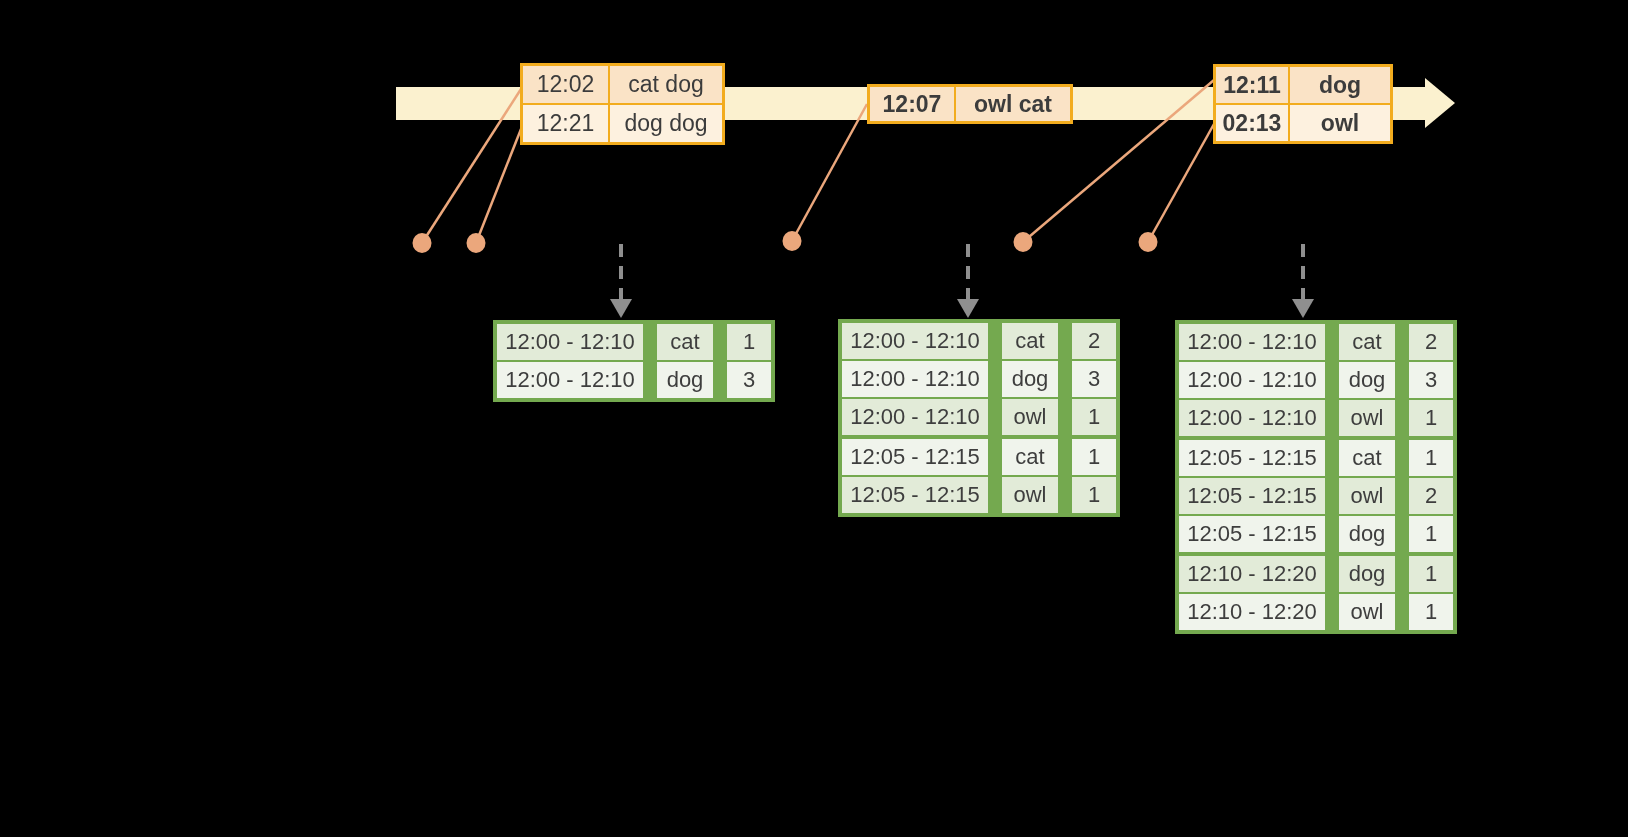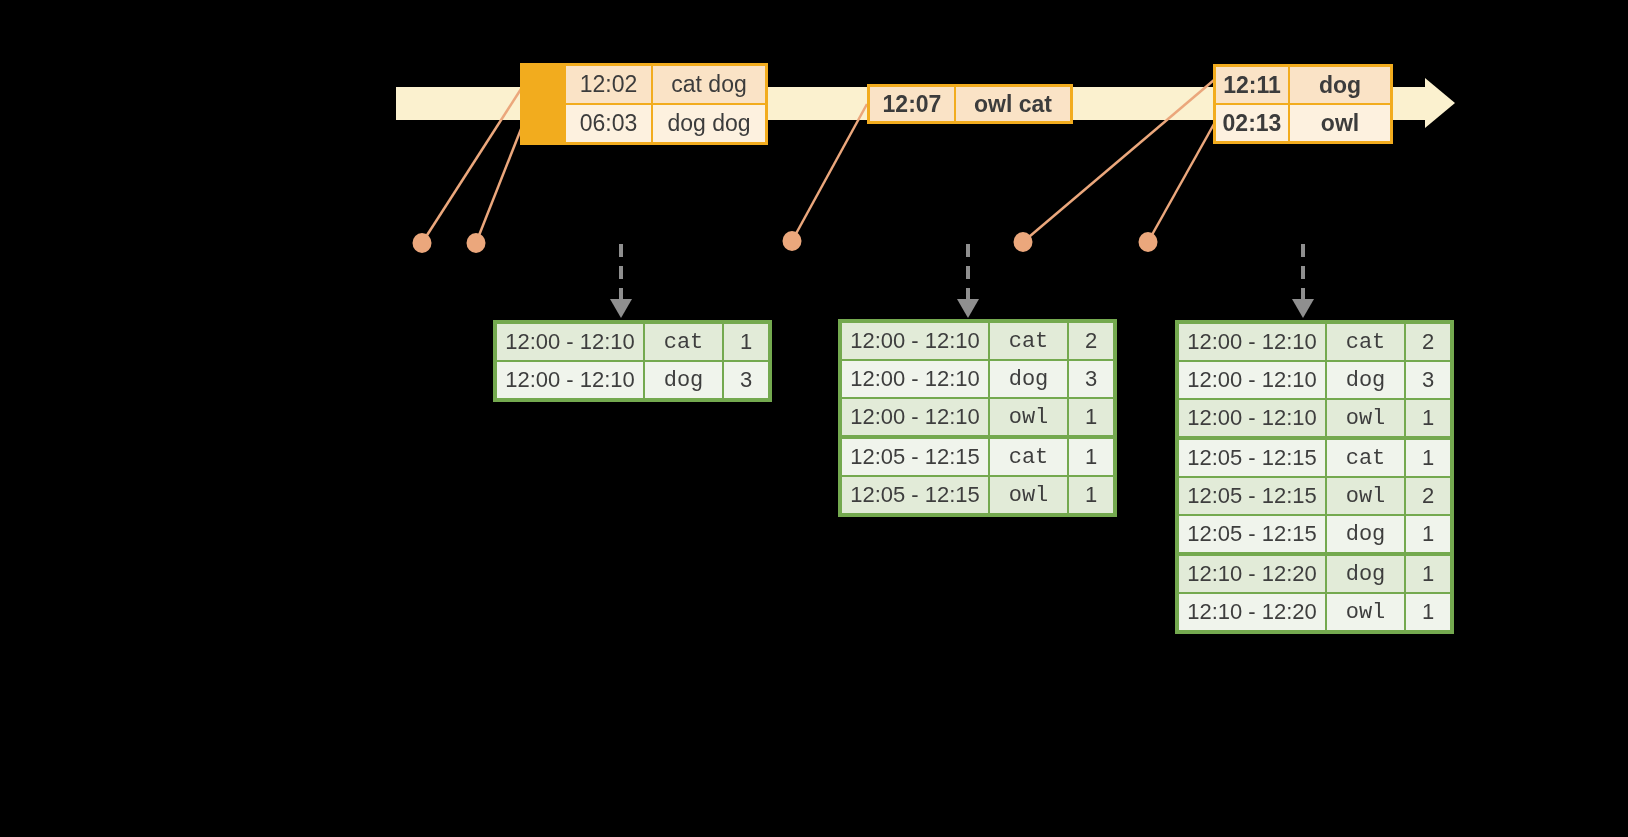--- a/index.html
+++ b/index.html
@@ -46,7 +46,7 @@
   .fill-peach { background: #FAE3C6; }
   .fill-cream { background: #FDF1DF; }
 
-  #etable-1 { left: 520px; top: 63px; grid-template-columns: 85px 112px; grid-template-rows: 37px 37px; padding-left: 43px; }
+  #etable-1 { left: 520px; top: 63px; grid-template-columns: 85px 112px; grid-template-rows: 37px 37px; }
   #etable-2 { left: 867px; top: 84px; grid-template-columns: 84px 114px; grid-template-rows: 34px; font-weight: bold; }
   #etable-3 { left: 1213px; top: 64px; grid-template-columns: 72px 100px; grid-template-rows: 36px 36px; font-weight: bold; }
 

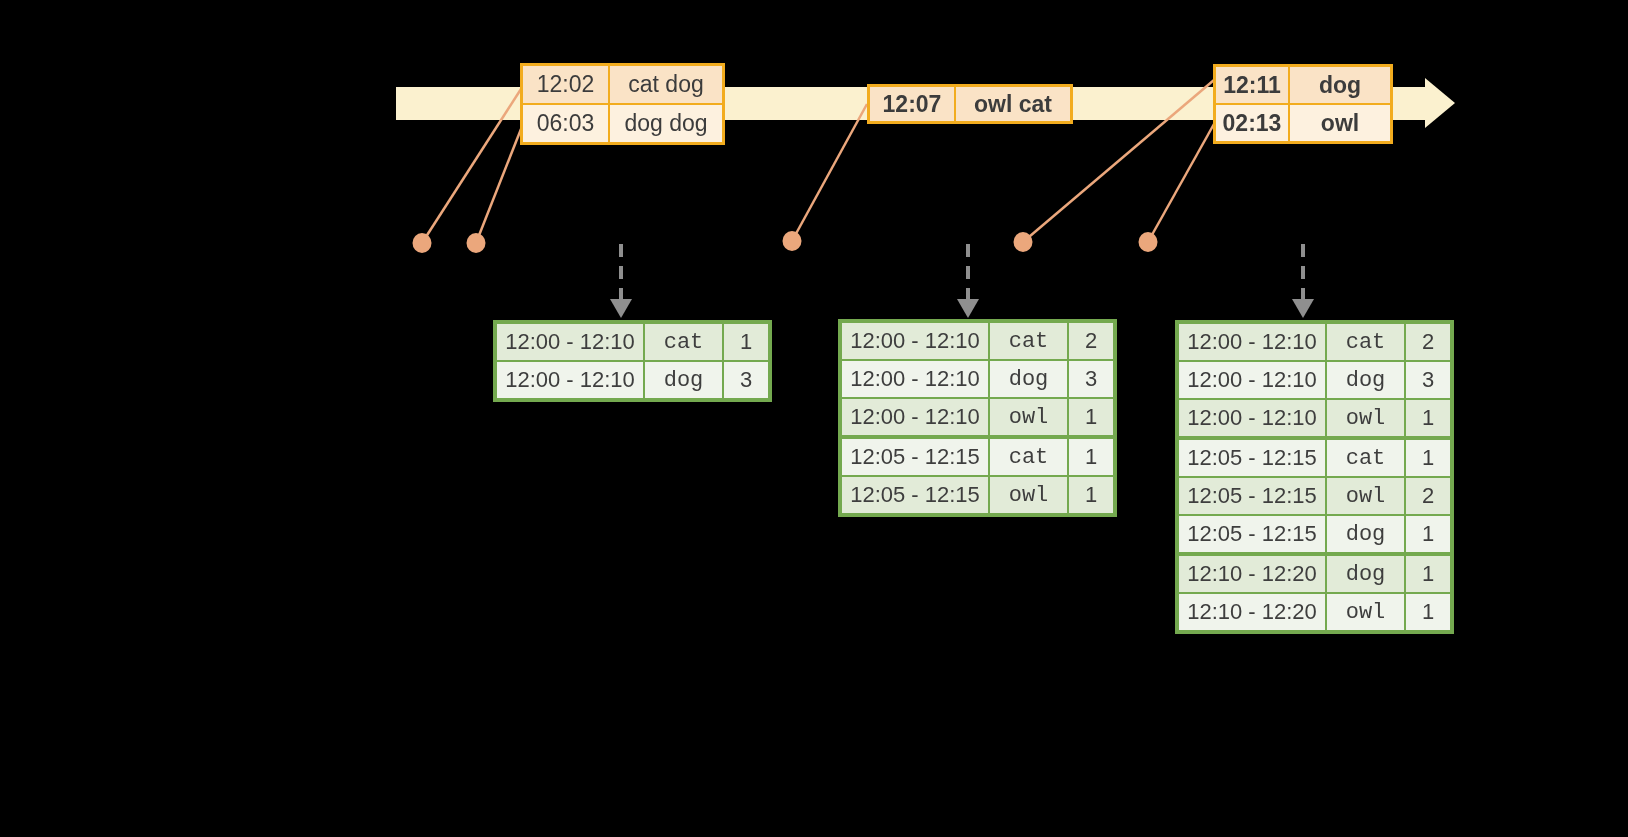--- a/index.html
+++ b/index.html
@@ -120,7 +120,7 @@
   <div id="etable-1" class="etable">
     <div class="cell fill-peach">12:02</div>
     <div class="cell fill-peach">cat dog</div>
-    <div class="cell fill-cream">06:03</div>
+    <div class="cell fill-cream">12:21</div>
     <div class="cell fill-cream">dog dog</div>
   </div>
 

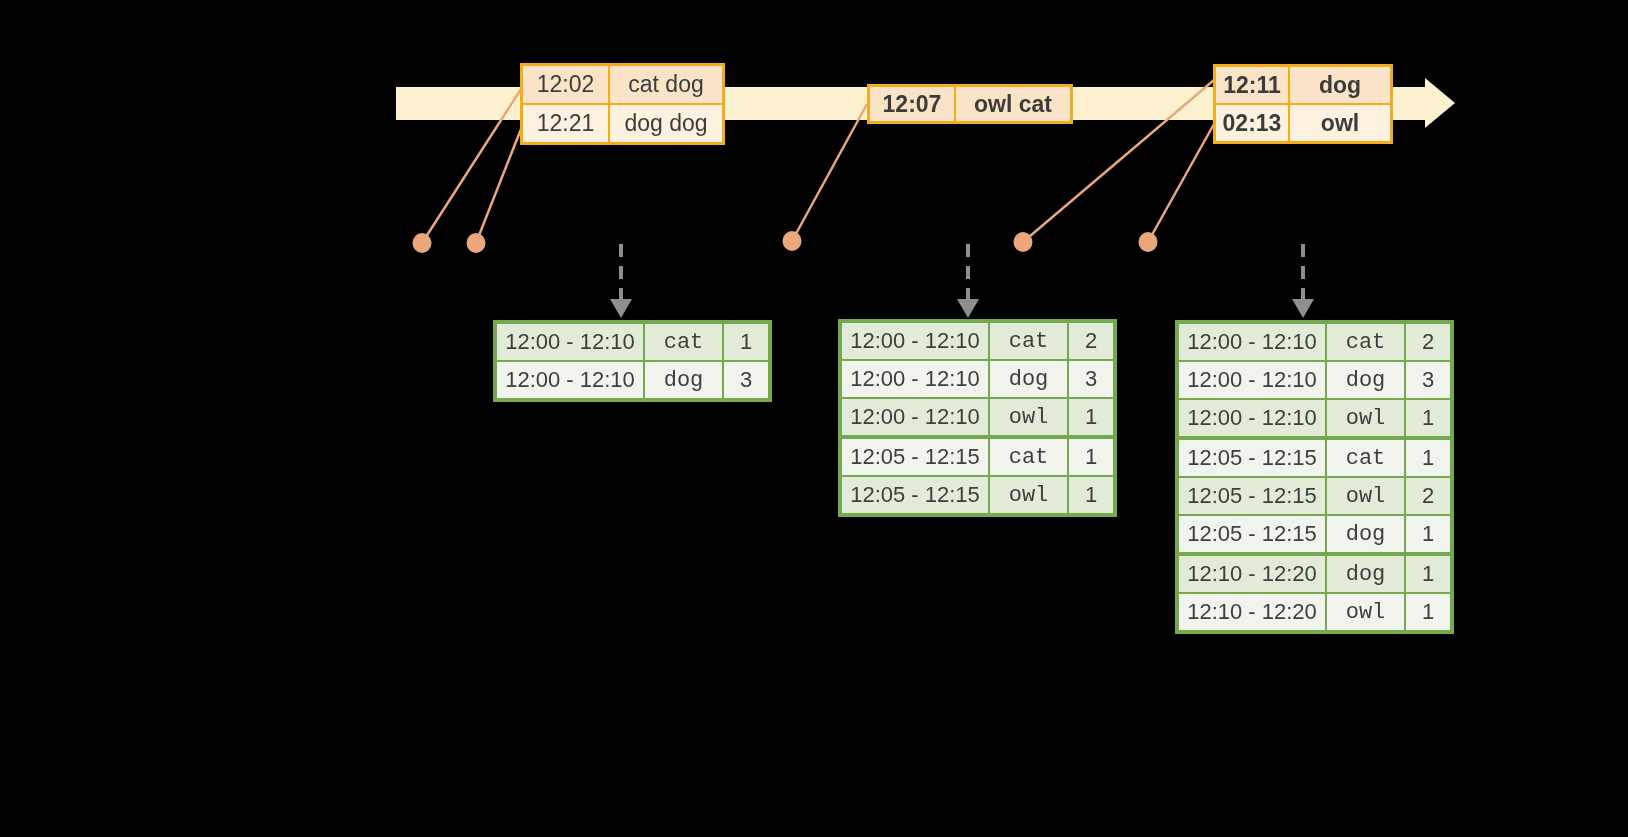--- a/index.html
+++ b/index.html
@@ -67,7 +67,7 @@
     background: #74A94F;
     padding: 4px;
   }
-  .rrow { display: flex; gap: 2px; margin-top: 2px; }
+  .rrow { display: flex; gap: 14px; margin-top: 2px; }
   .rrow:first-child { margin-top: 0; }
   .rrow.group-sep { margin-top: 4px; }
   .rrow .rcell {

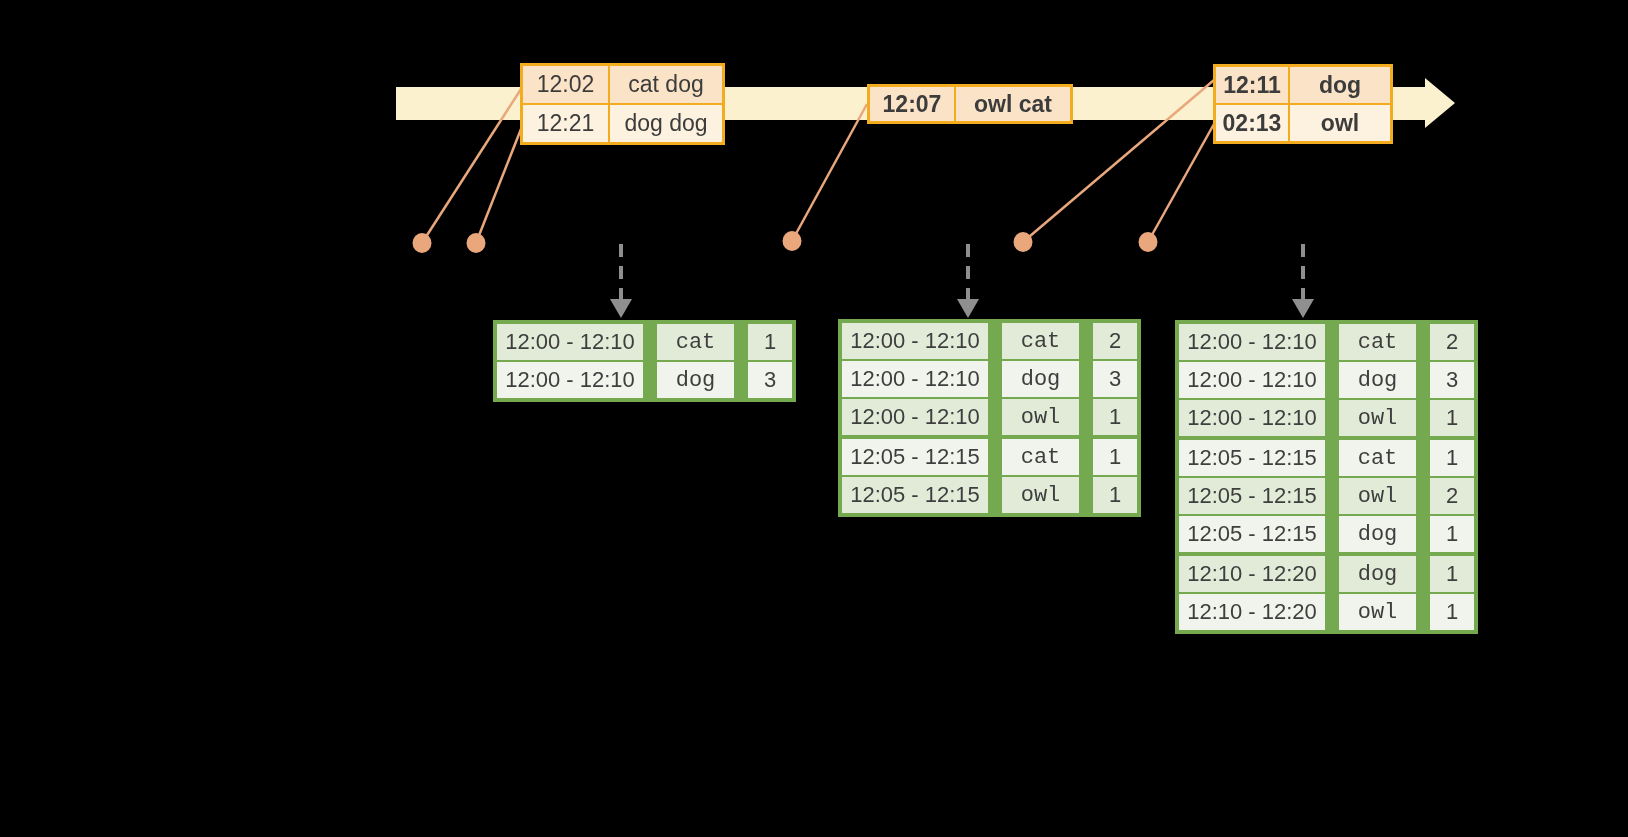--- a/index.html
+++ b/index.html
@@ -79,7 +79,7 @@
     color: #3E3E3E;
   }
   .c-window { width: 146px; }
-  .c-word  { width: 77px; font-family: Liberation Mono, monospace; }
+  .c-word  { width: 56px; }
   .c-count { width: 44px; }
   .shade-a { background: #E2EBD8; }
   .shade-b { background: #F0F4EC; }

